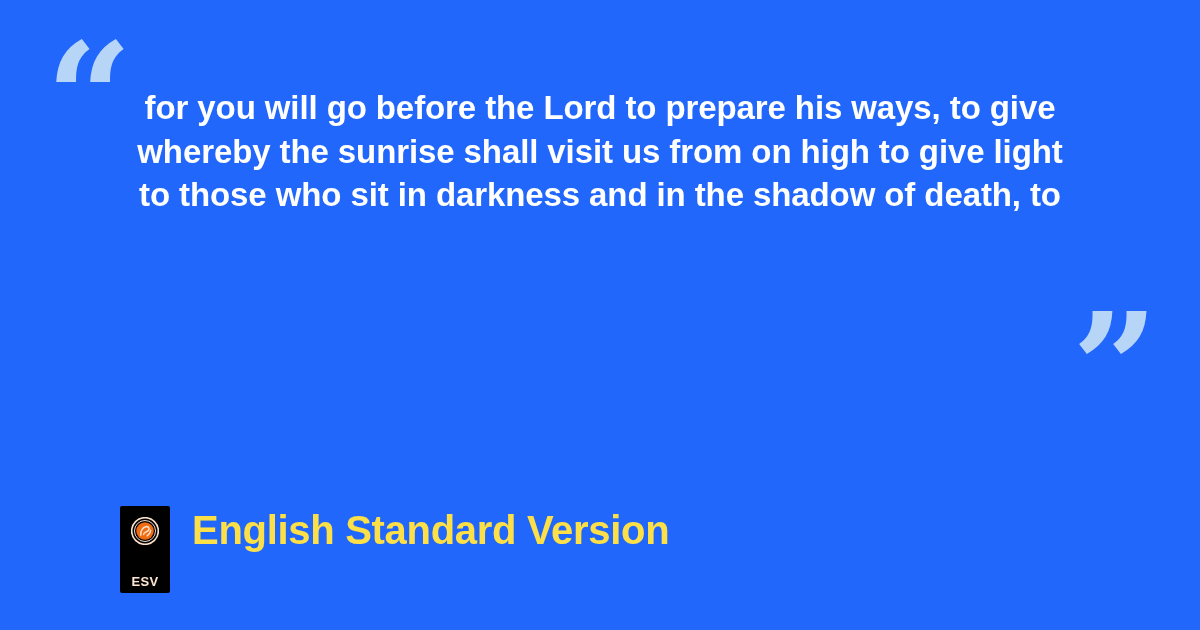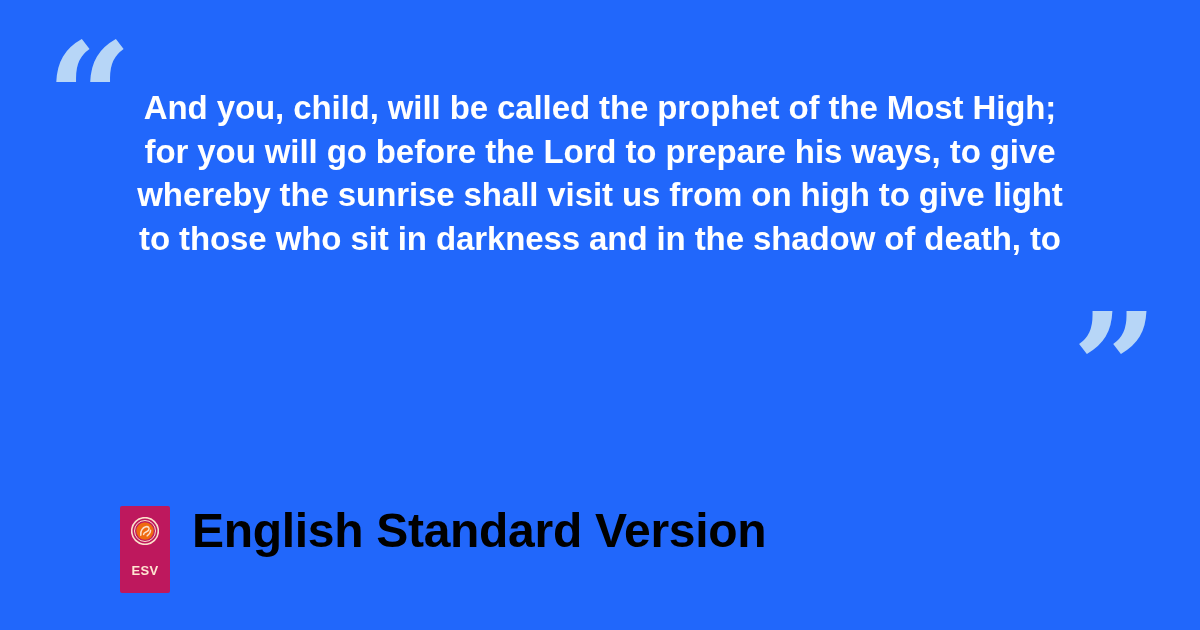--- a/index.html
+++ b/index.html
@@ -129,7 +129,6 @@
   <span id="quote-close" class="quote-mark">”</span>
 
   <div id="verse-block">
-    <span class="verse-line">And you, child, will be called the prophet of the Most High;</span>
     <span class="verse-line">for you will go before the Lord to prepare his ways, to give</span>
     <span class="verse-line">whereby the sunrise shall visit us from on high to give light</span>
     <span class="verse-line">to those who sit in darkness and in the shadow of death, to</span>

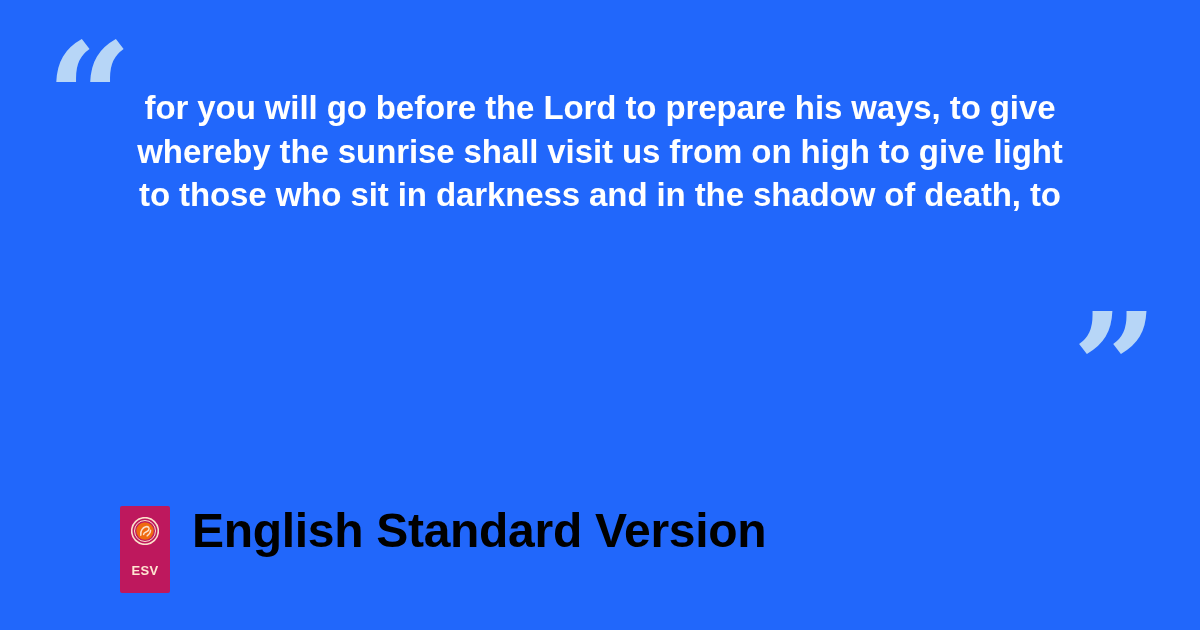--- a/index.html
+++ b/index.html
@@ -102,8 +102,8 @@
     padding-top: 2px;
   }
   #brand-title {
-    color: #000000;
-    font-size: 48px;
+    color: #fde047;
+    font-size: 40px;
     font-weight: 700;
     line-height: 45px;
     letter-spacing: -0.3px;

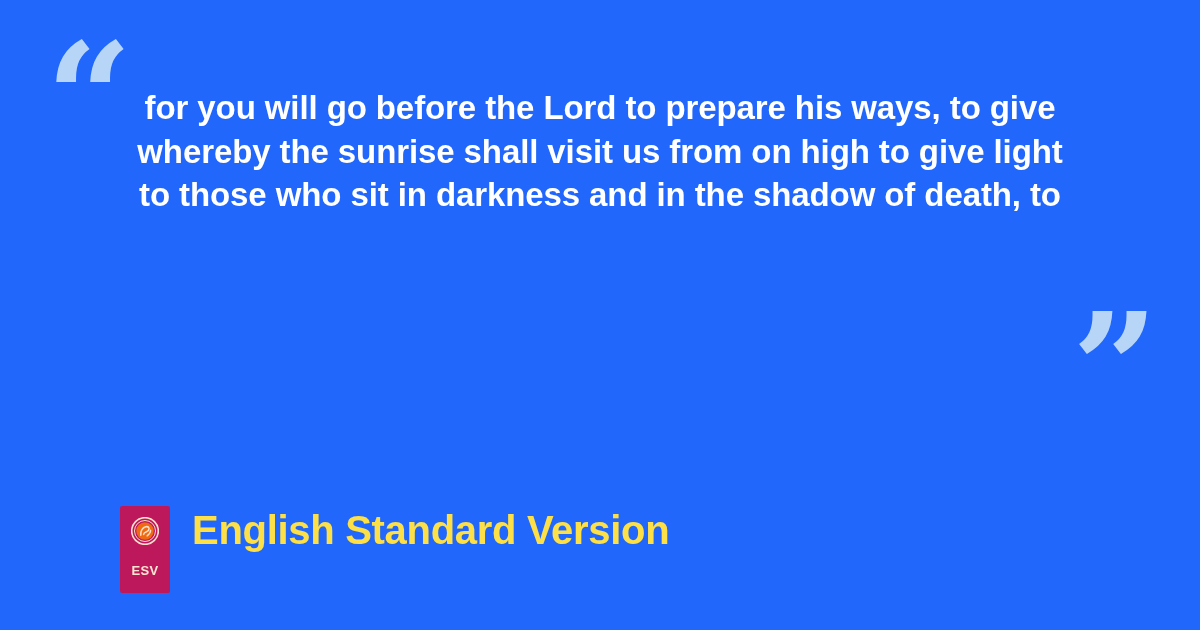--- a/index.html
+++ b/index.html
@@ -71,7 +71,7 @@
   #esv-logo {
     width: 50px;
     height: 87px;
-    background: #be185d;
+    background: #000000;
     border-radius: 2px;
     display: flex;
     flex-direction: column;
@@ -80,6 +80,7 @@
     flex: 0 0 auto;
     padding-top: 11px;
     box-sizing: border-box;
+    gap: 11px;
   }
   #esv-emblem {
     width: 28px;

